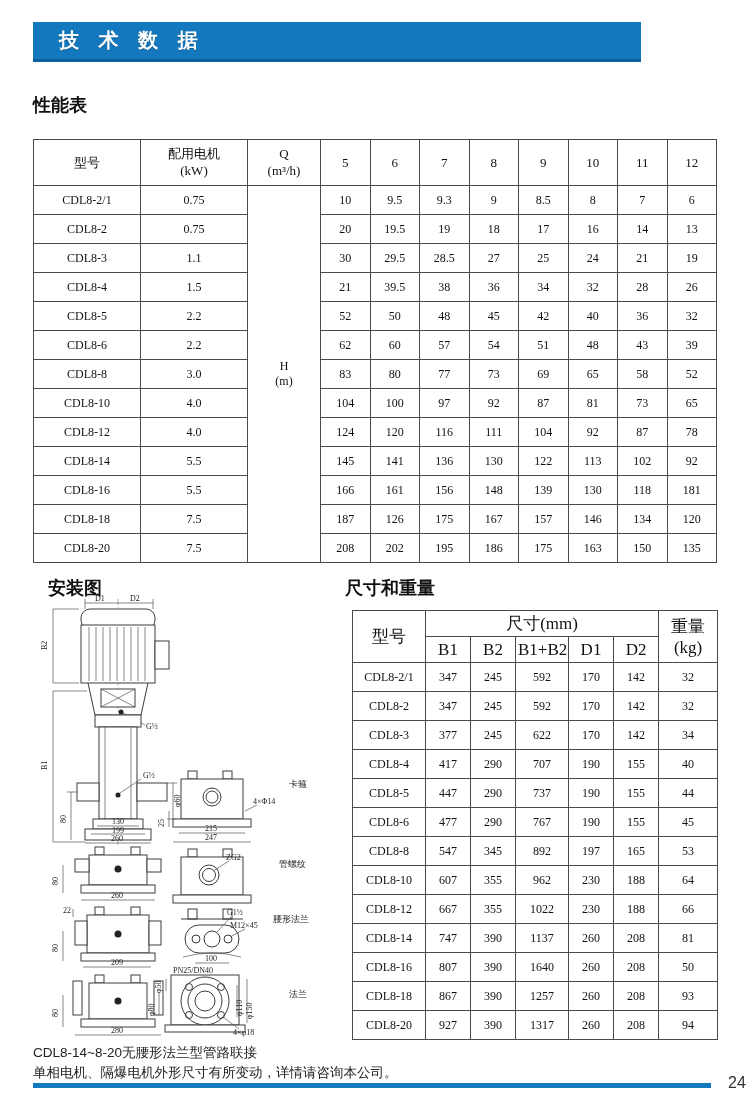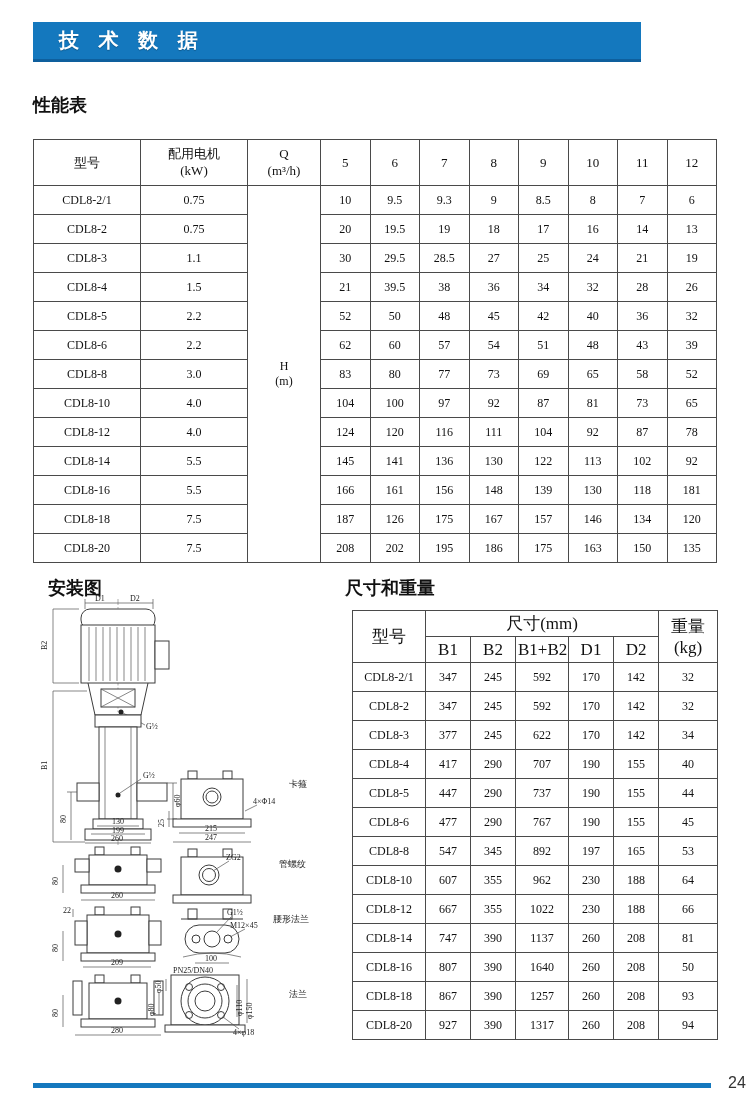--- a/index.html
+++ b/index.html
@@ -609,6 +609,7 @@
       </tbody>
   </table>
 
+  <div class="note-line" id="note1">CDL8-14~8-20无腰形法兰型管路联接</div>
 
   <div class="bottom-bar"></div>
   <div class="page-num">24</div>

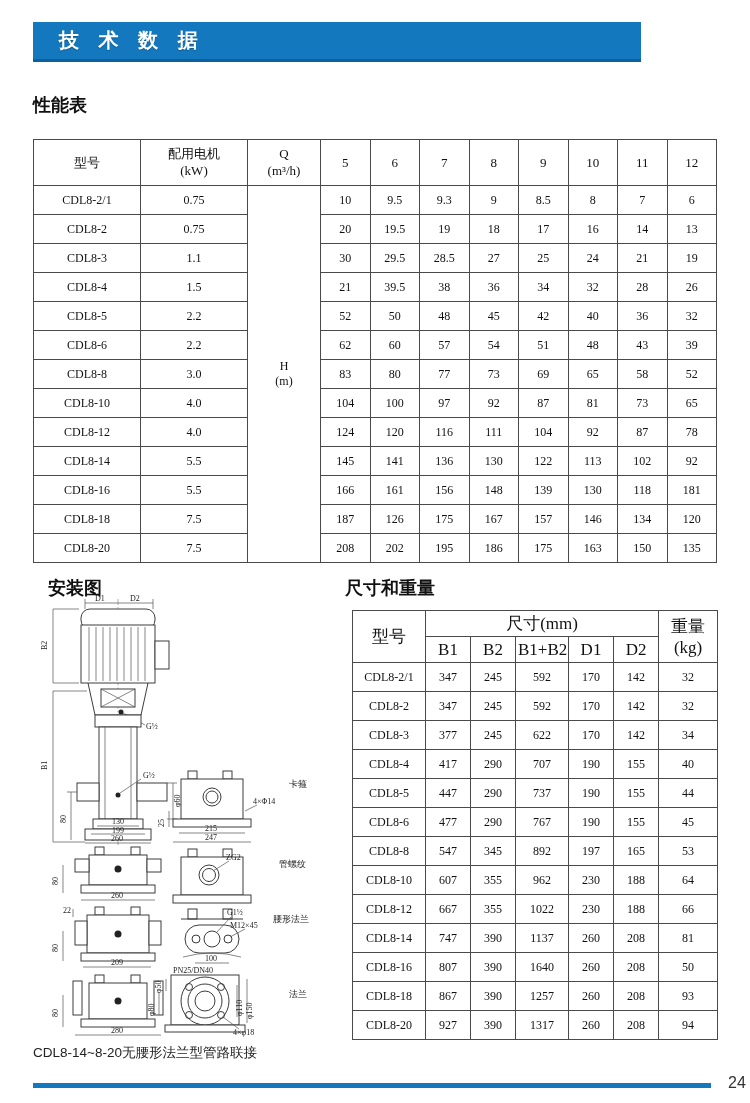--- a/index.html
+++ b/index.html
@@ -610,6 +610,7 @@
   </table>
 
   <div class="note-line" id="note1">CDL8-14~8-20无腰形法兰型管路联接</div>
+  <div class="note-line" id="note2">单相电机、隔爆电机外形尺寸有所变动，详情请咨询本公司。</div>
 
   <div class="bottom-bar"></div>
   <div class="page-num">24</div>

